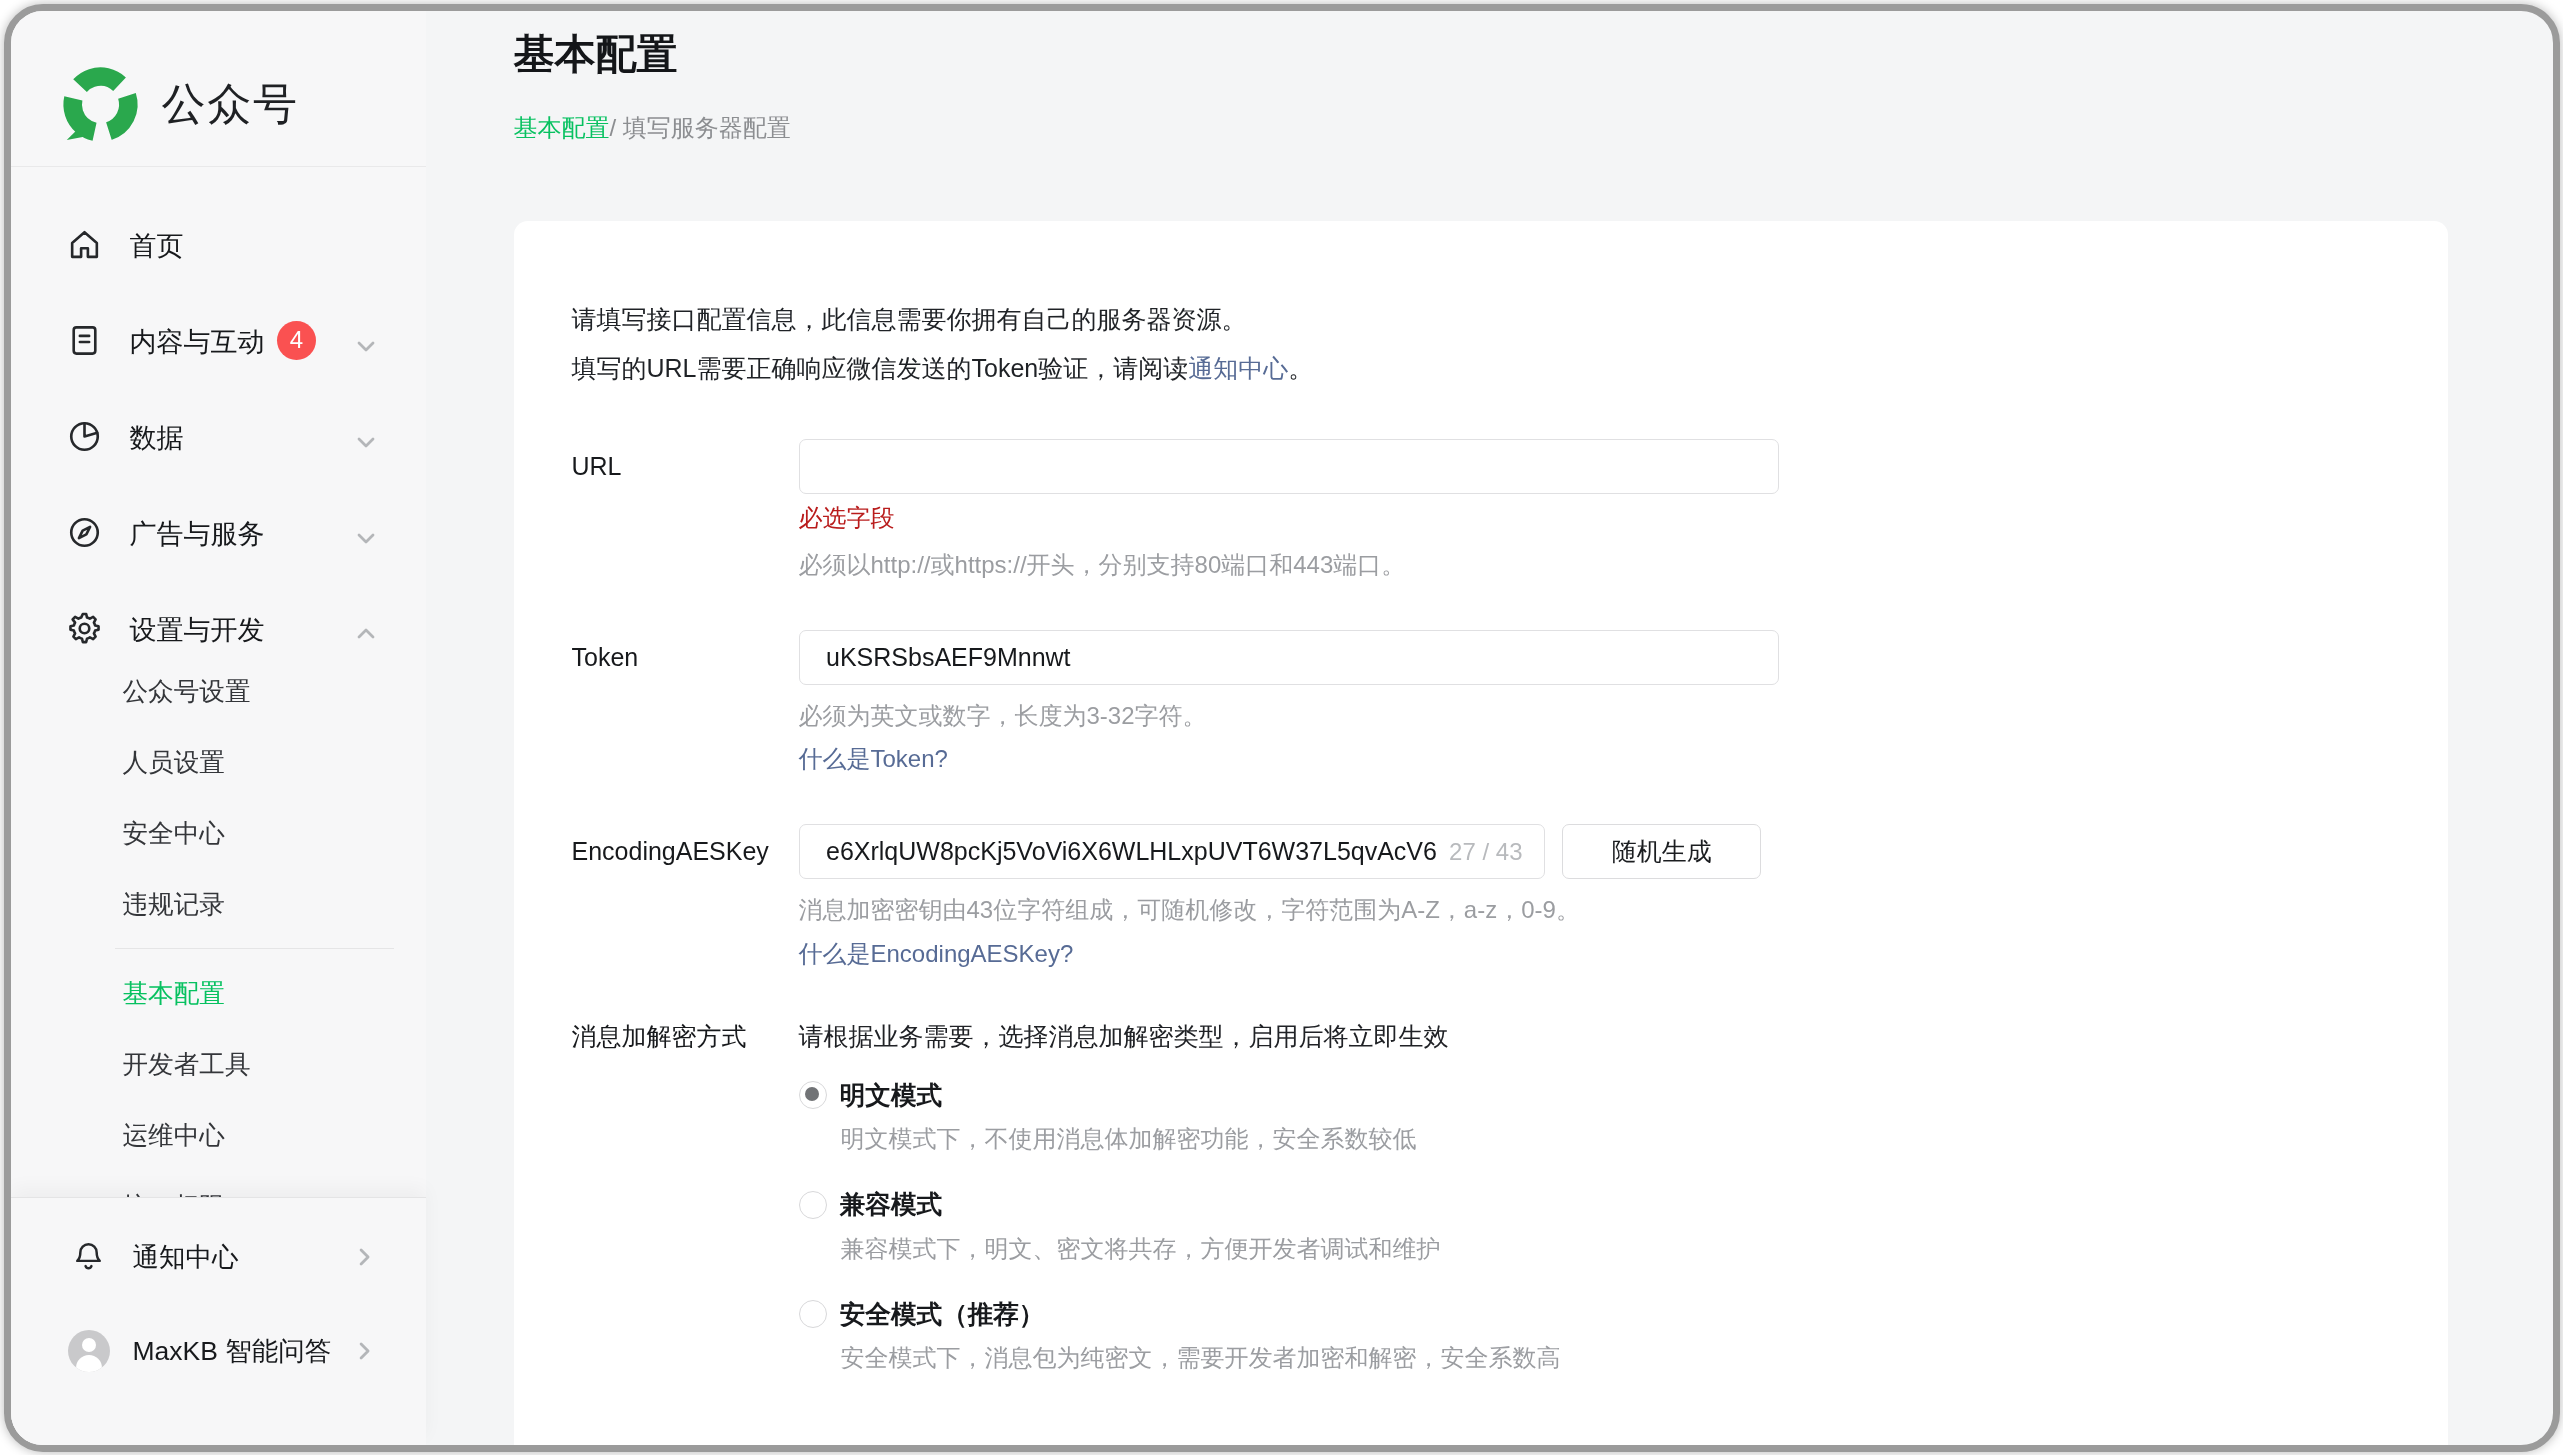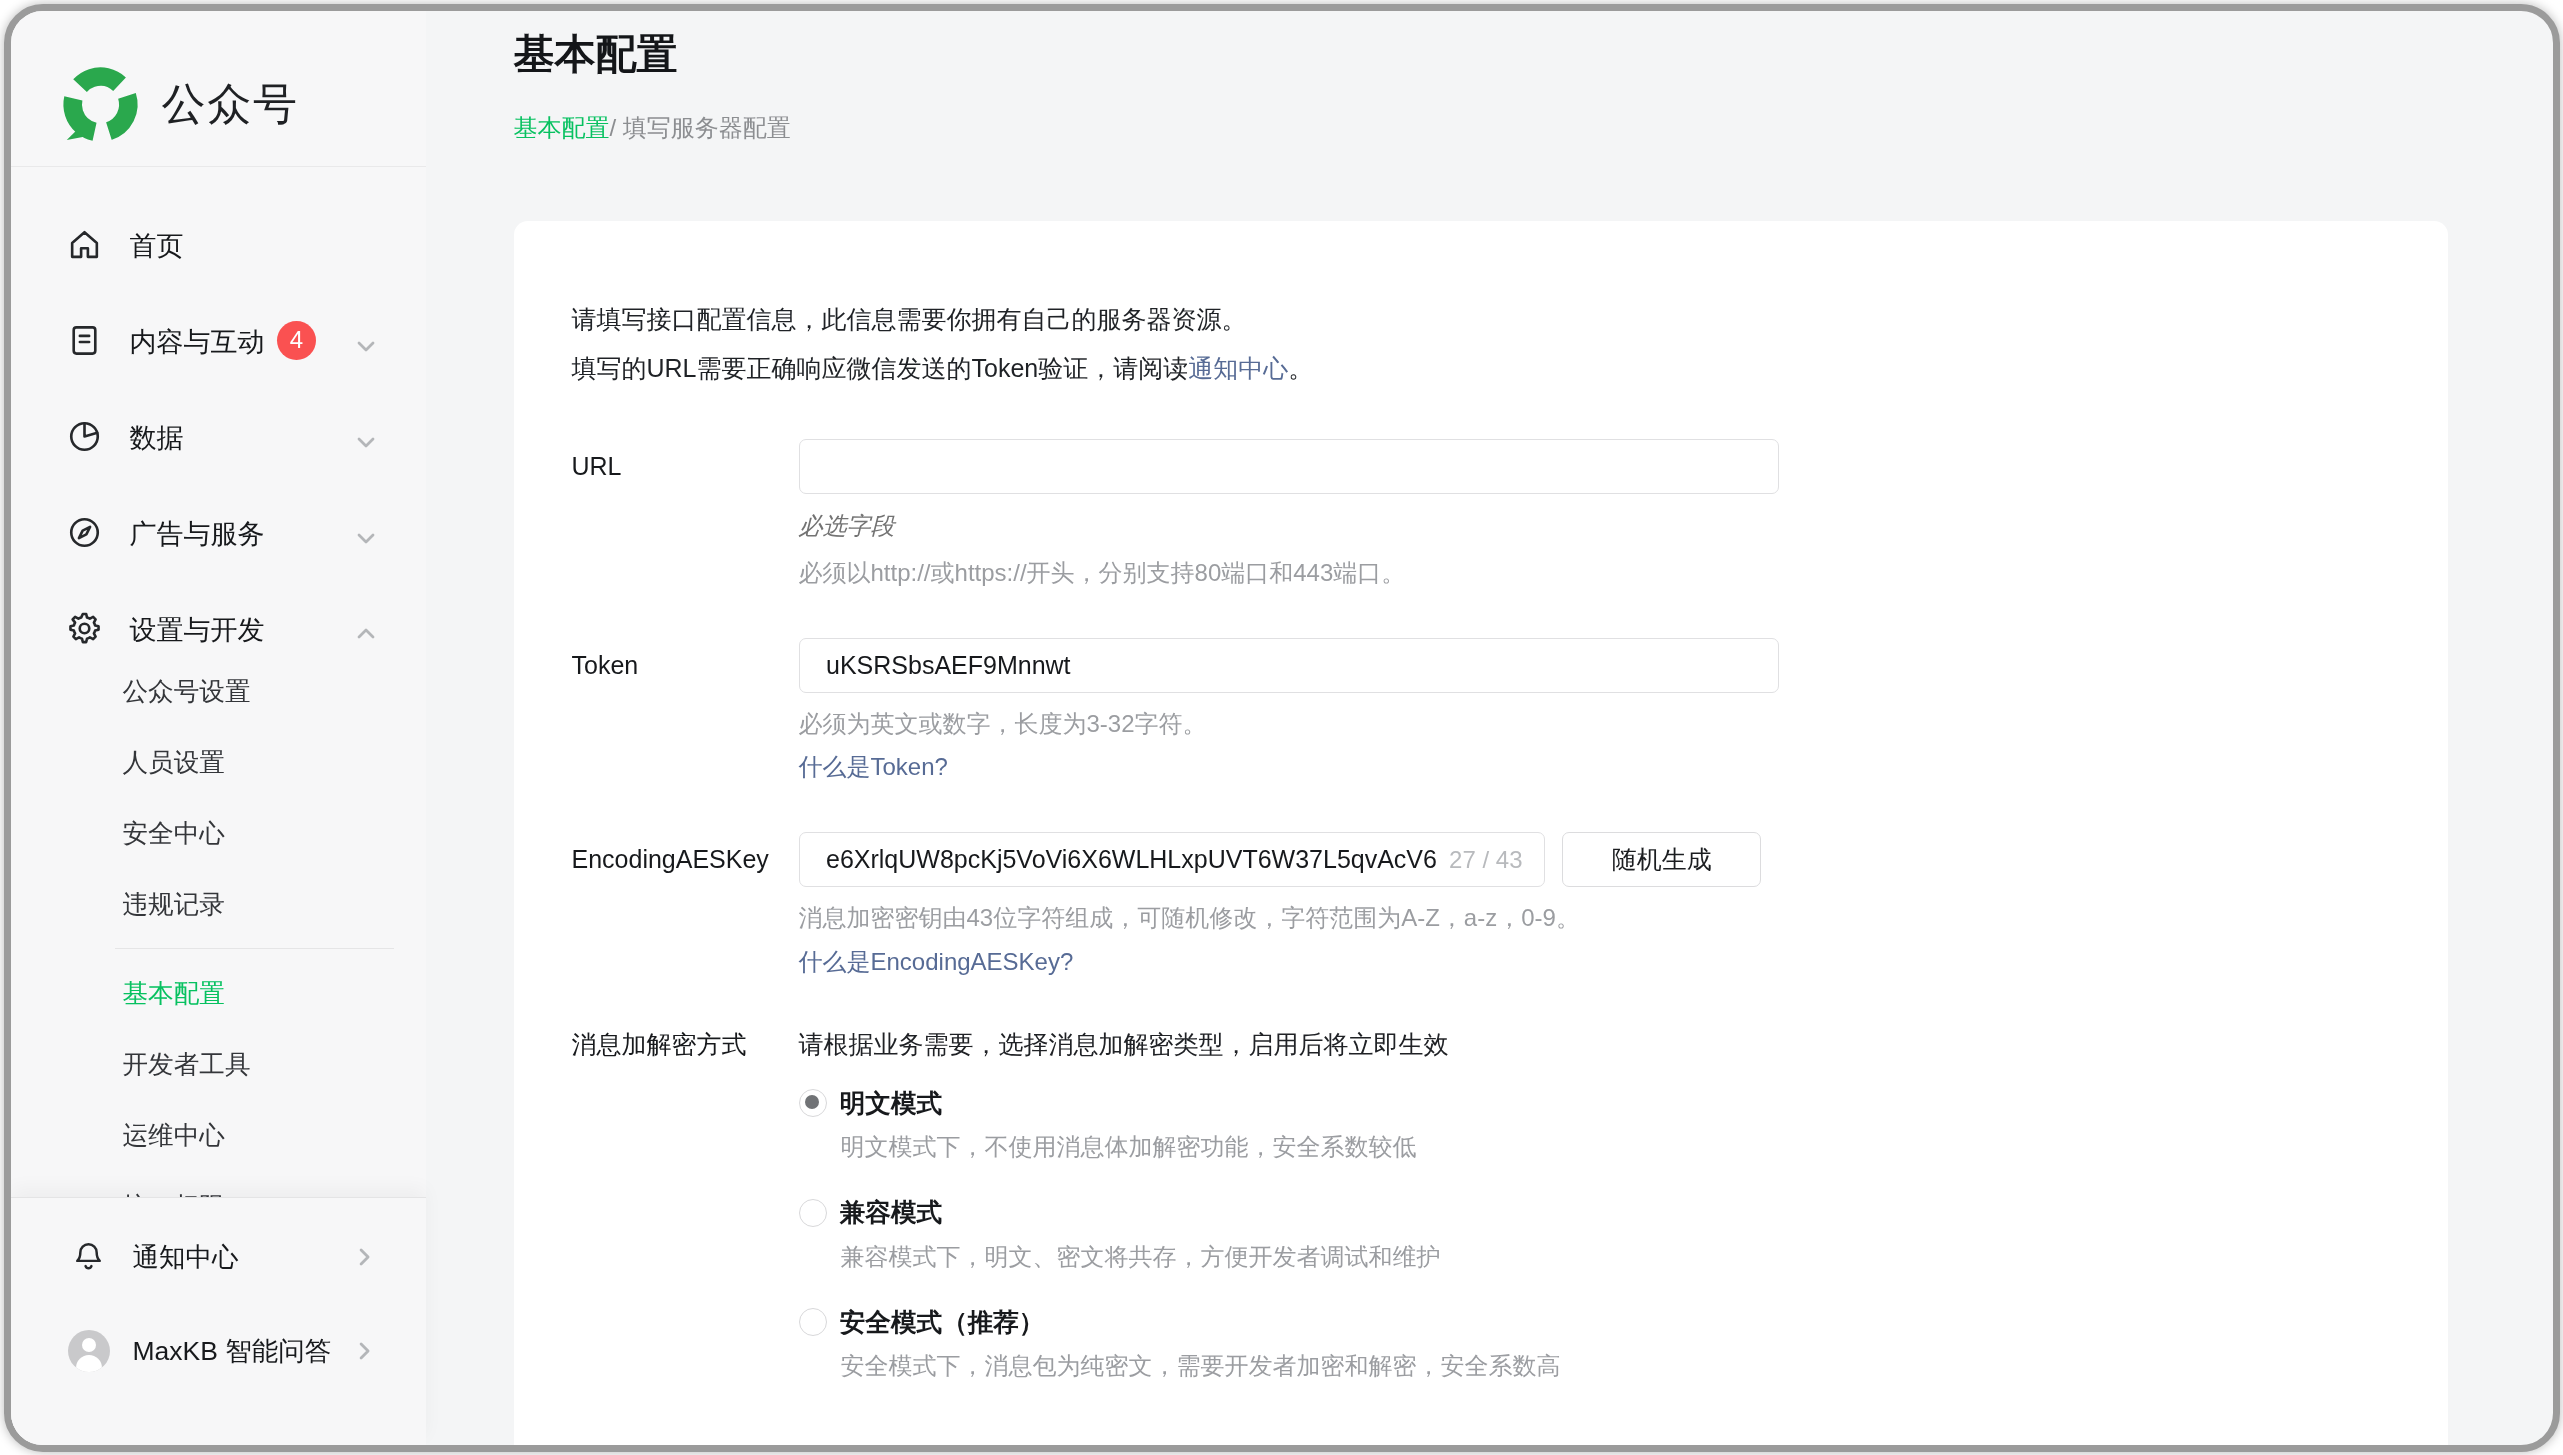--- a/index.html
+++ b/index.html
@@ -70,7 +70,7 @@
   .input .counter { flex:0 0 auto; color:#b8babd; font-size:24px; padding-left:3.5px; }
   .input.aes { width:746px; }
 
-  .error-text { margin-top:16px; font-size:24px; color:#737373;font-style:italic; }
+  .error-text { margin-top:8px; font-size:24px; color:#b91c1c; }
   .hint { margin-top:15px; font-size:24px; color:#9b9da1; }
   .help-link { margin-top:11.5px; font-size:24px; color:#576b95; cursor:pointer; }
 

